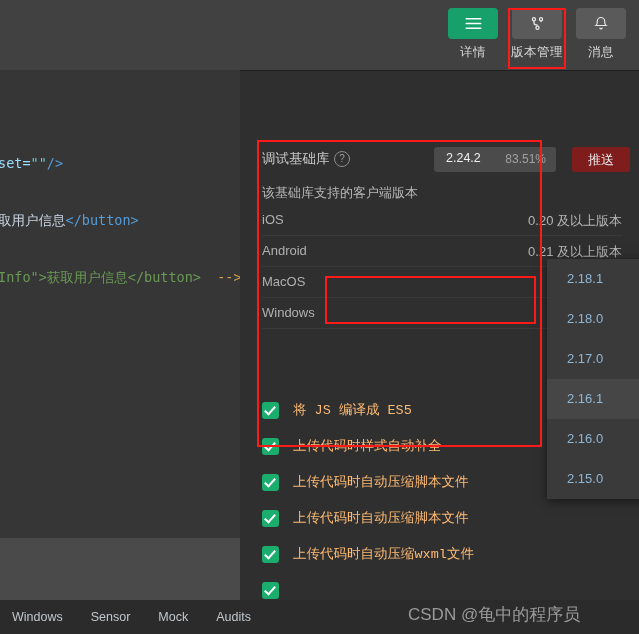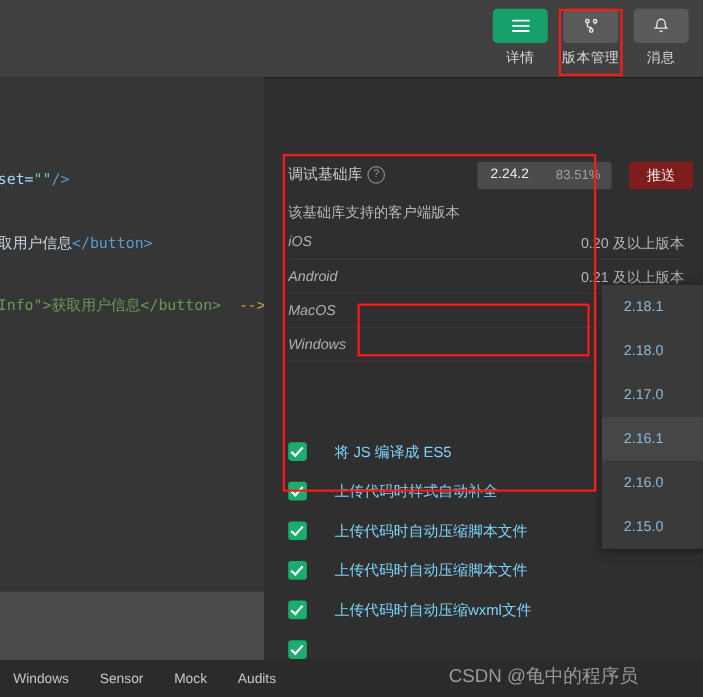--- a/index.html
+++ b/index.html
@@ -66,7 +66,7 @@
   .support-note{position:absolute;left:22px;top:55px;font-size:13px;color:#b8b8b8;white-space:nowrap;}
   .sup-table{position:absolute;left:22px;top:76px;width:360px;}
   .sup-row{position:relative;height:30px;border-bottom:1px solid #3a3a3a;}
-  .sup-row .os{position:absolute;left:0;top:7px;font-size:13px;color:#b0b0b0;font-style:italic;}
+  .sup-row .os{position:absolute;left:0;top:7px;font-size:13px;color:#b0b0b0;}
   .sup-row .val{position:absolute;right:0;top:7px;font-size:13px;color:#b5b5b5;white-space:nowrap;}
 
   

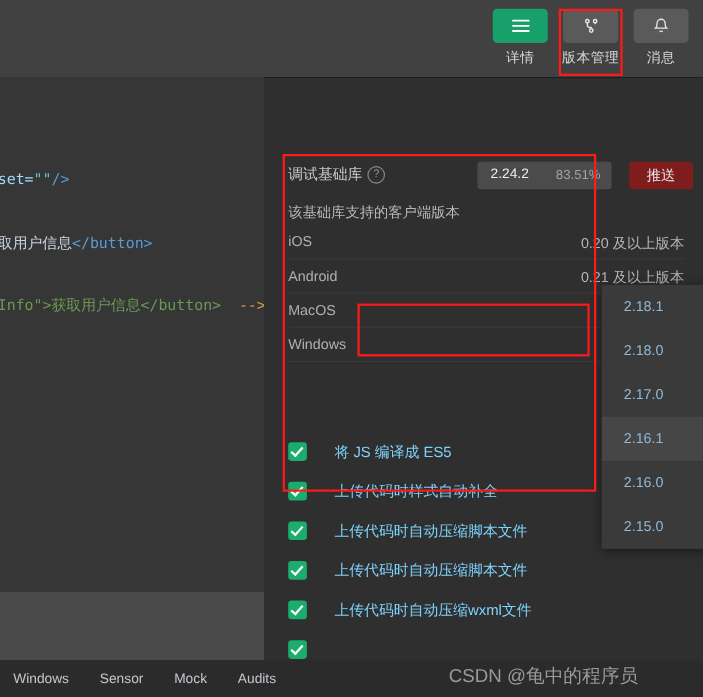--- a/index.html
+++ b/index.html
@@ -84,7 +84,7 @@
   .chk.on:after{content:"";position:absolute;left:5px;top:2px;width:4px;height:9px;
      border:solid #ffffff;border-width:0 2px 2px 0;transform:rotate(42deg);}
   .chk.off{background:#3d3d3d;border:1px solid #5c5c5c;width:15px;height:15px;}
-  .chk-label{margin-left:25px;font-size:13.5px;color:#7dd3fc;line-height:19px;}
+  .chk-label{margin-left:14px;font-size:13.5px;color:#fdba74;line-height:19px;font-family:Liberation Mono, monospace;}
 
   
   .annot{position:absolute;border:2px solid #ff1a1a;pointer-events:none;}

